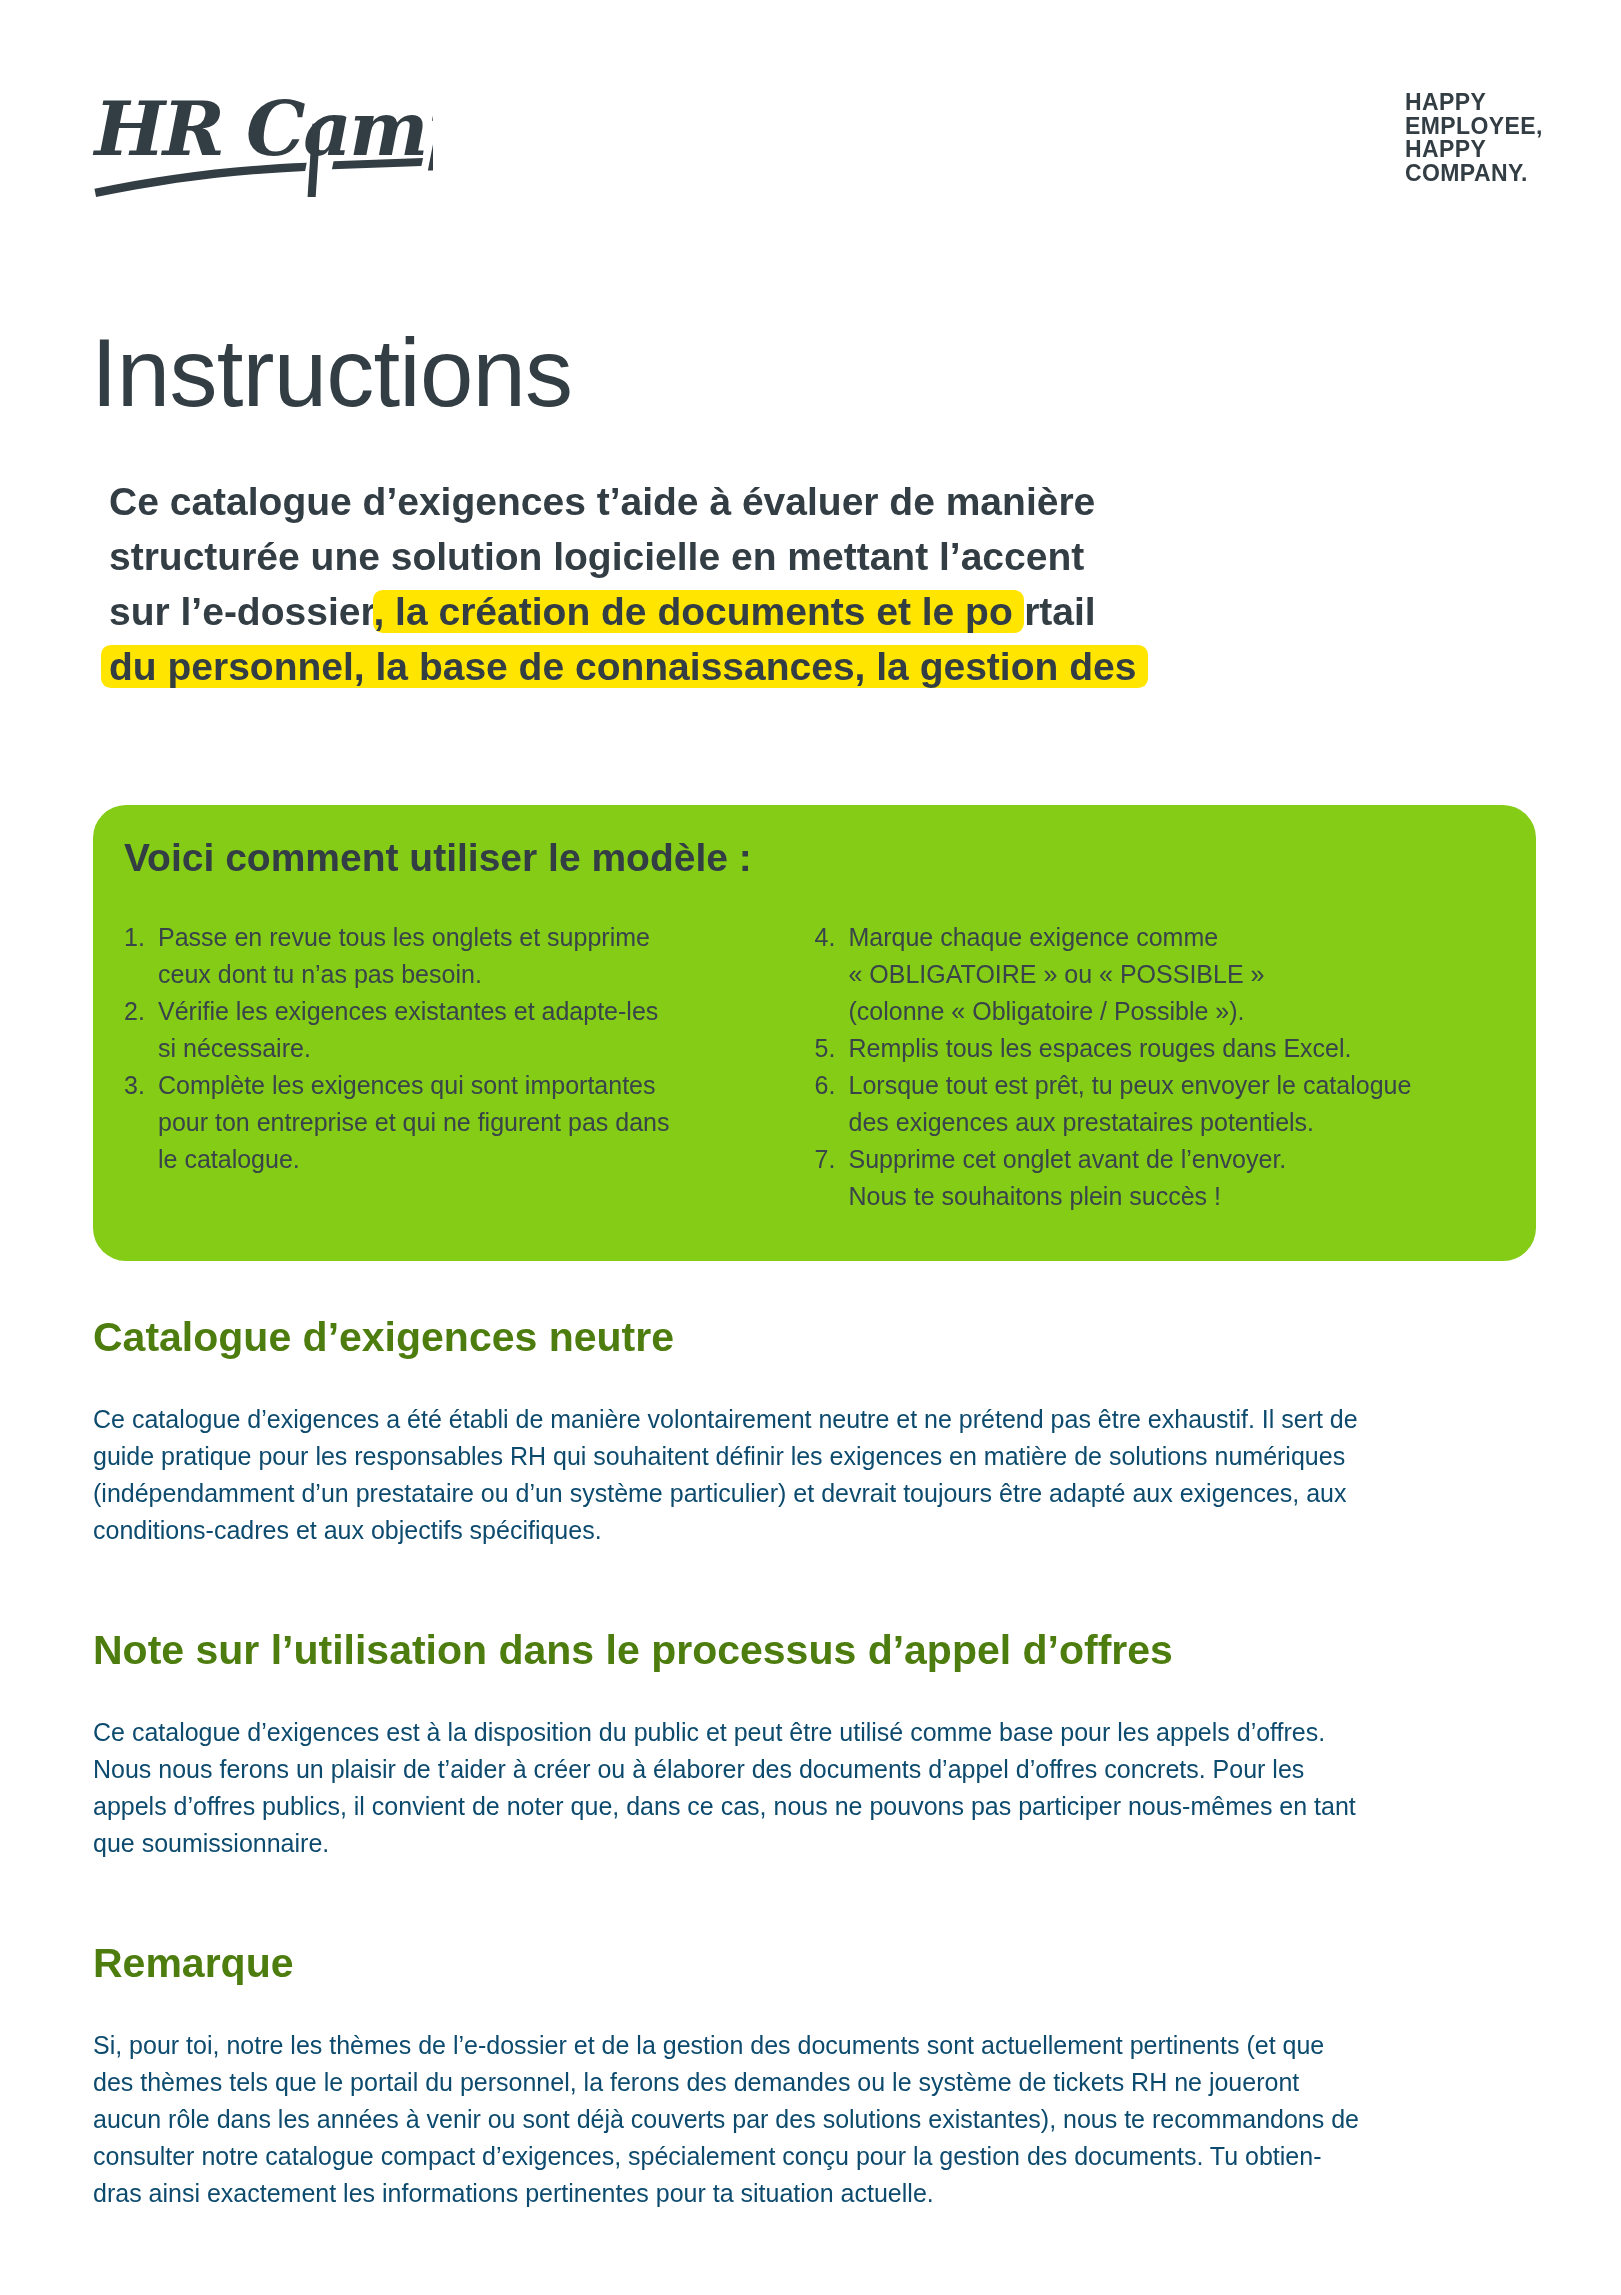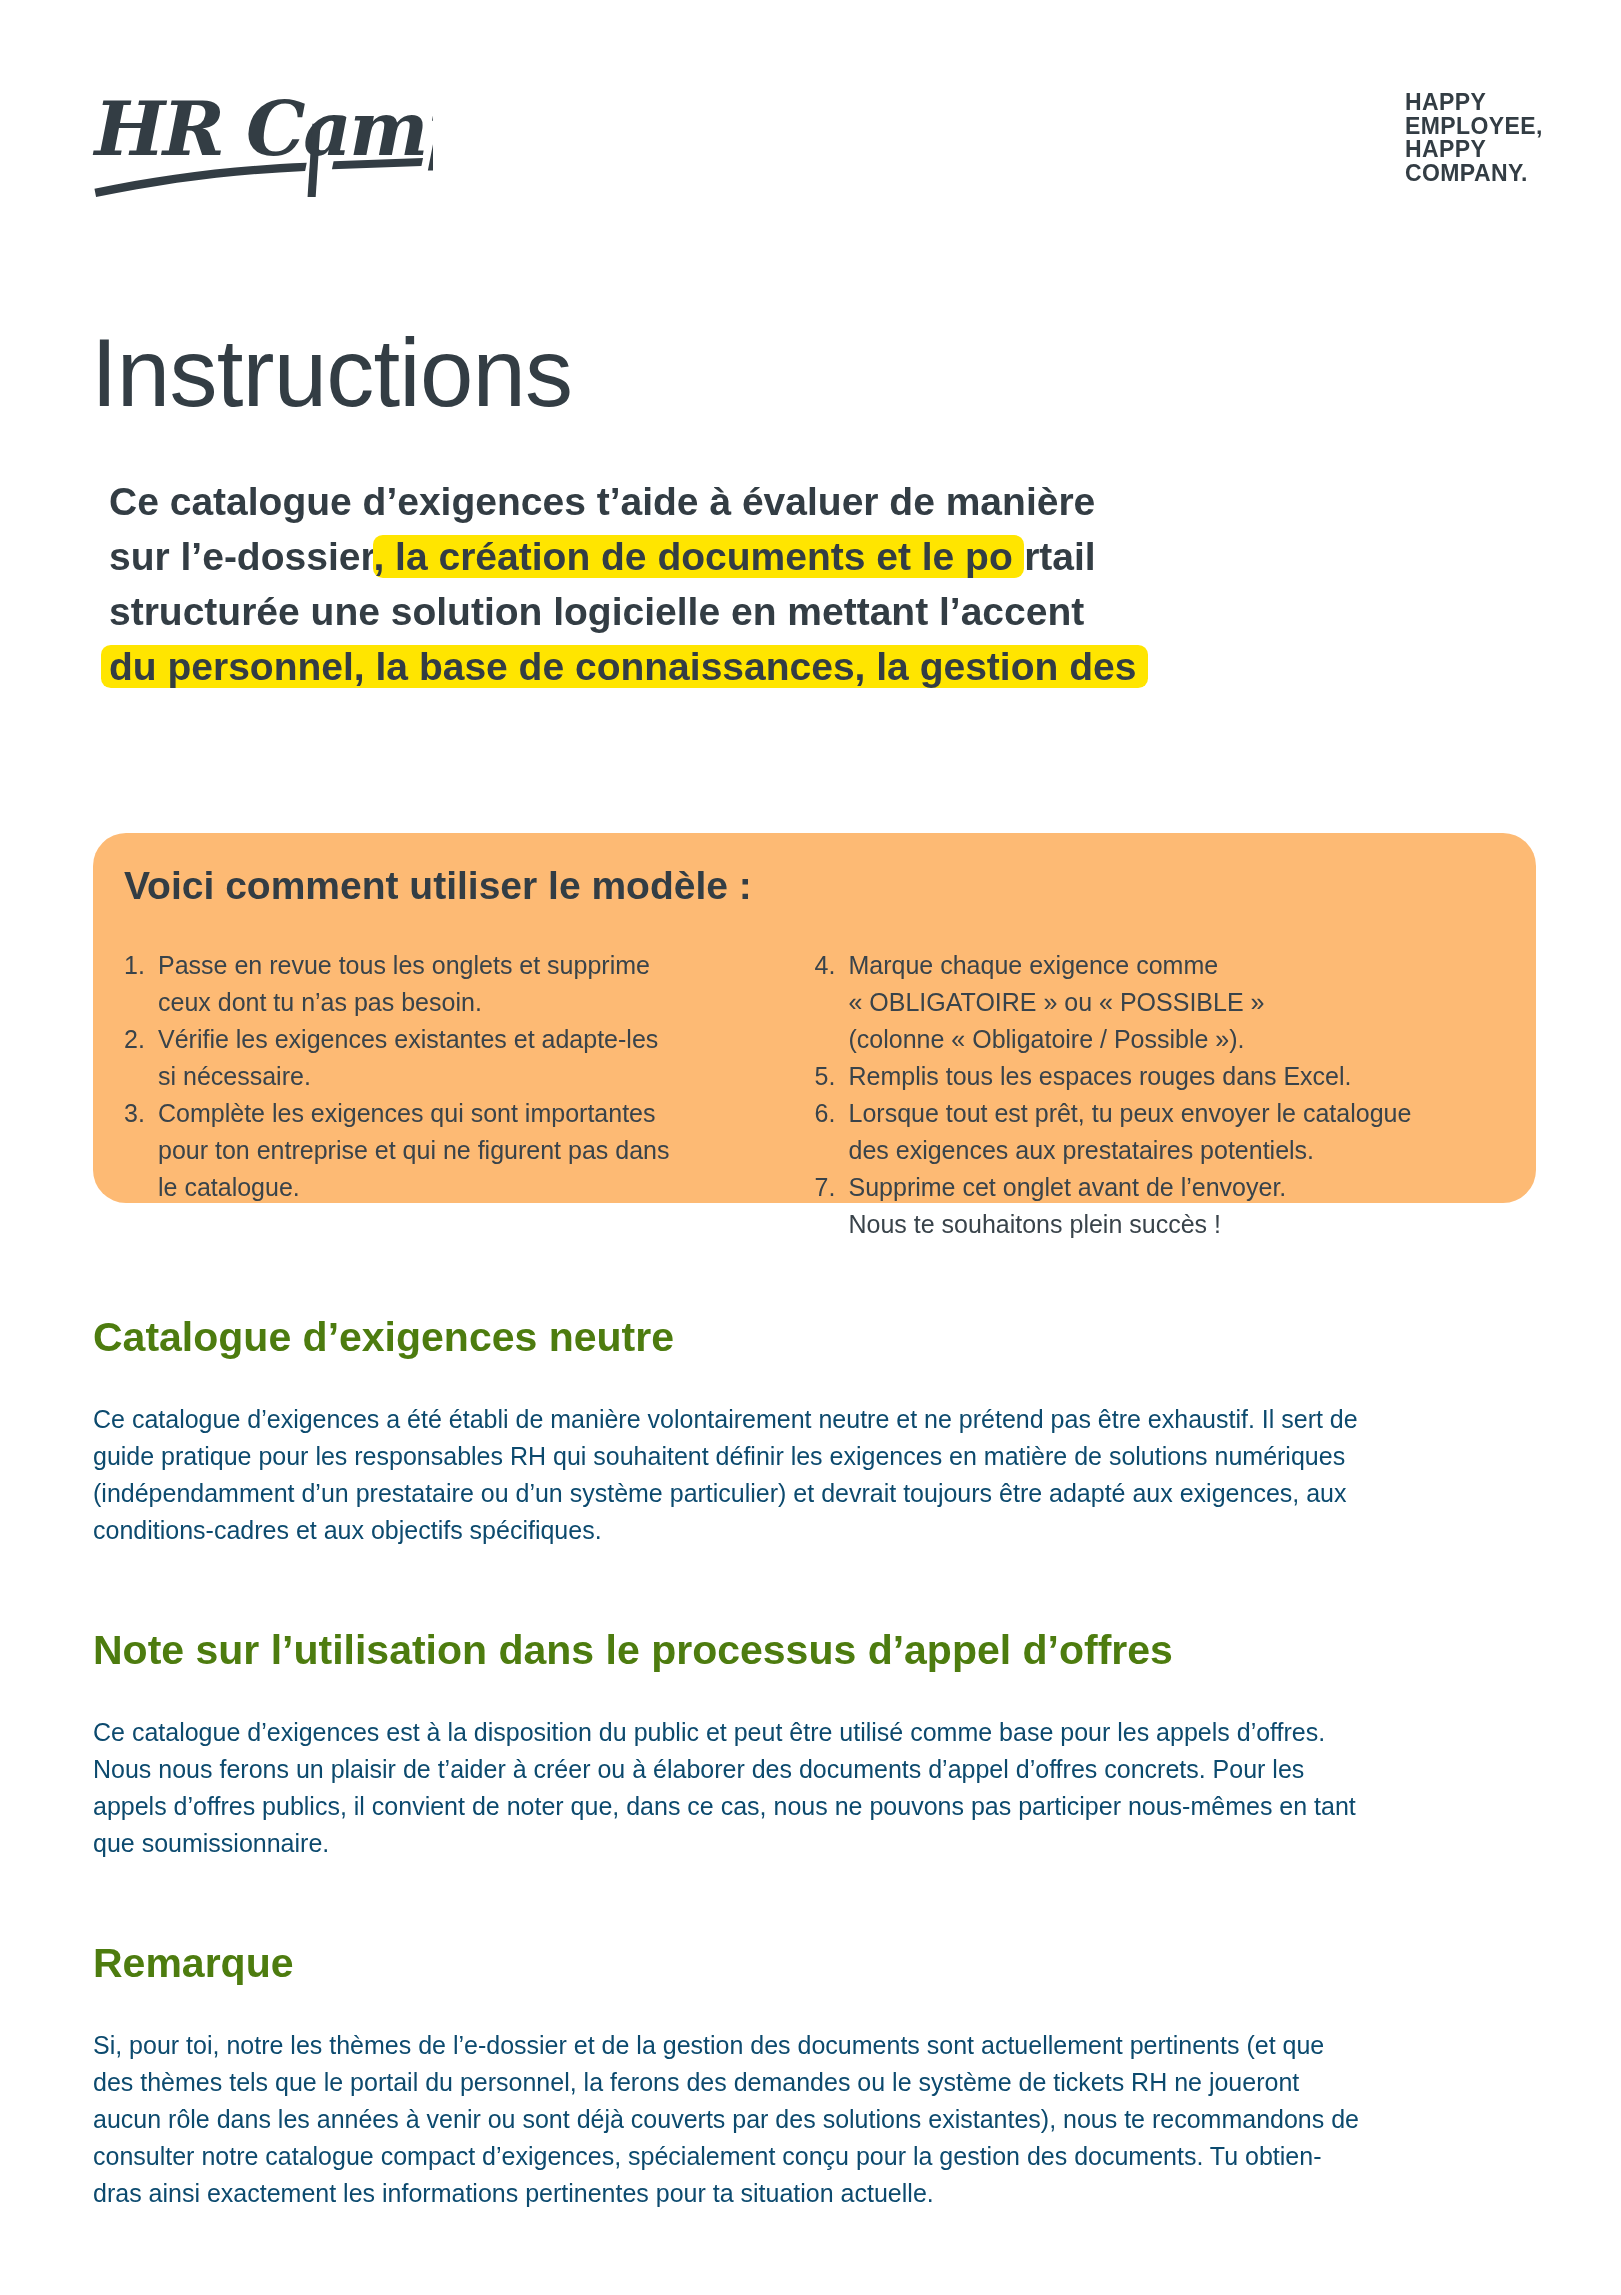--- a/index.html
+++ b/index.html
@@ -80,8 +80,8 @@
 
 <p class="lead">
   <span class="line"><span>Ce catalogue d’exigences t’aide à évaluer de manière</span></span>
+  <span class="line"><span>structurée une solution logicielle en mettant l’accent</span></span>
   <span class="line"><span>sur l’e-dossier</span><span class="hl first">, la création de documents et le po</span><span>rtail</span></span>
-  <span class="line"><span>structurée une solution logicielle en mettant l’accent</span></span>
   <span class="line"><span class="hl full">du personnel, la base de connaissances, la gestion des</span></span>
 </p>
 

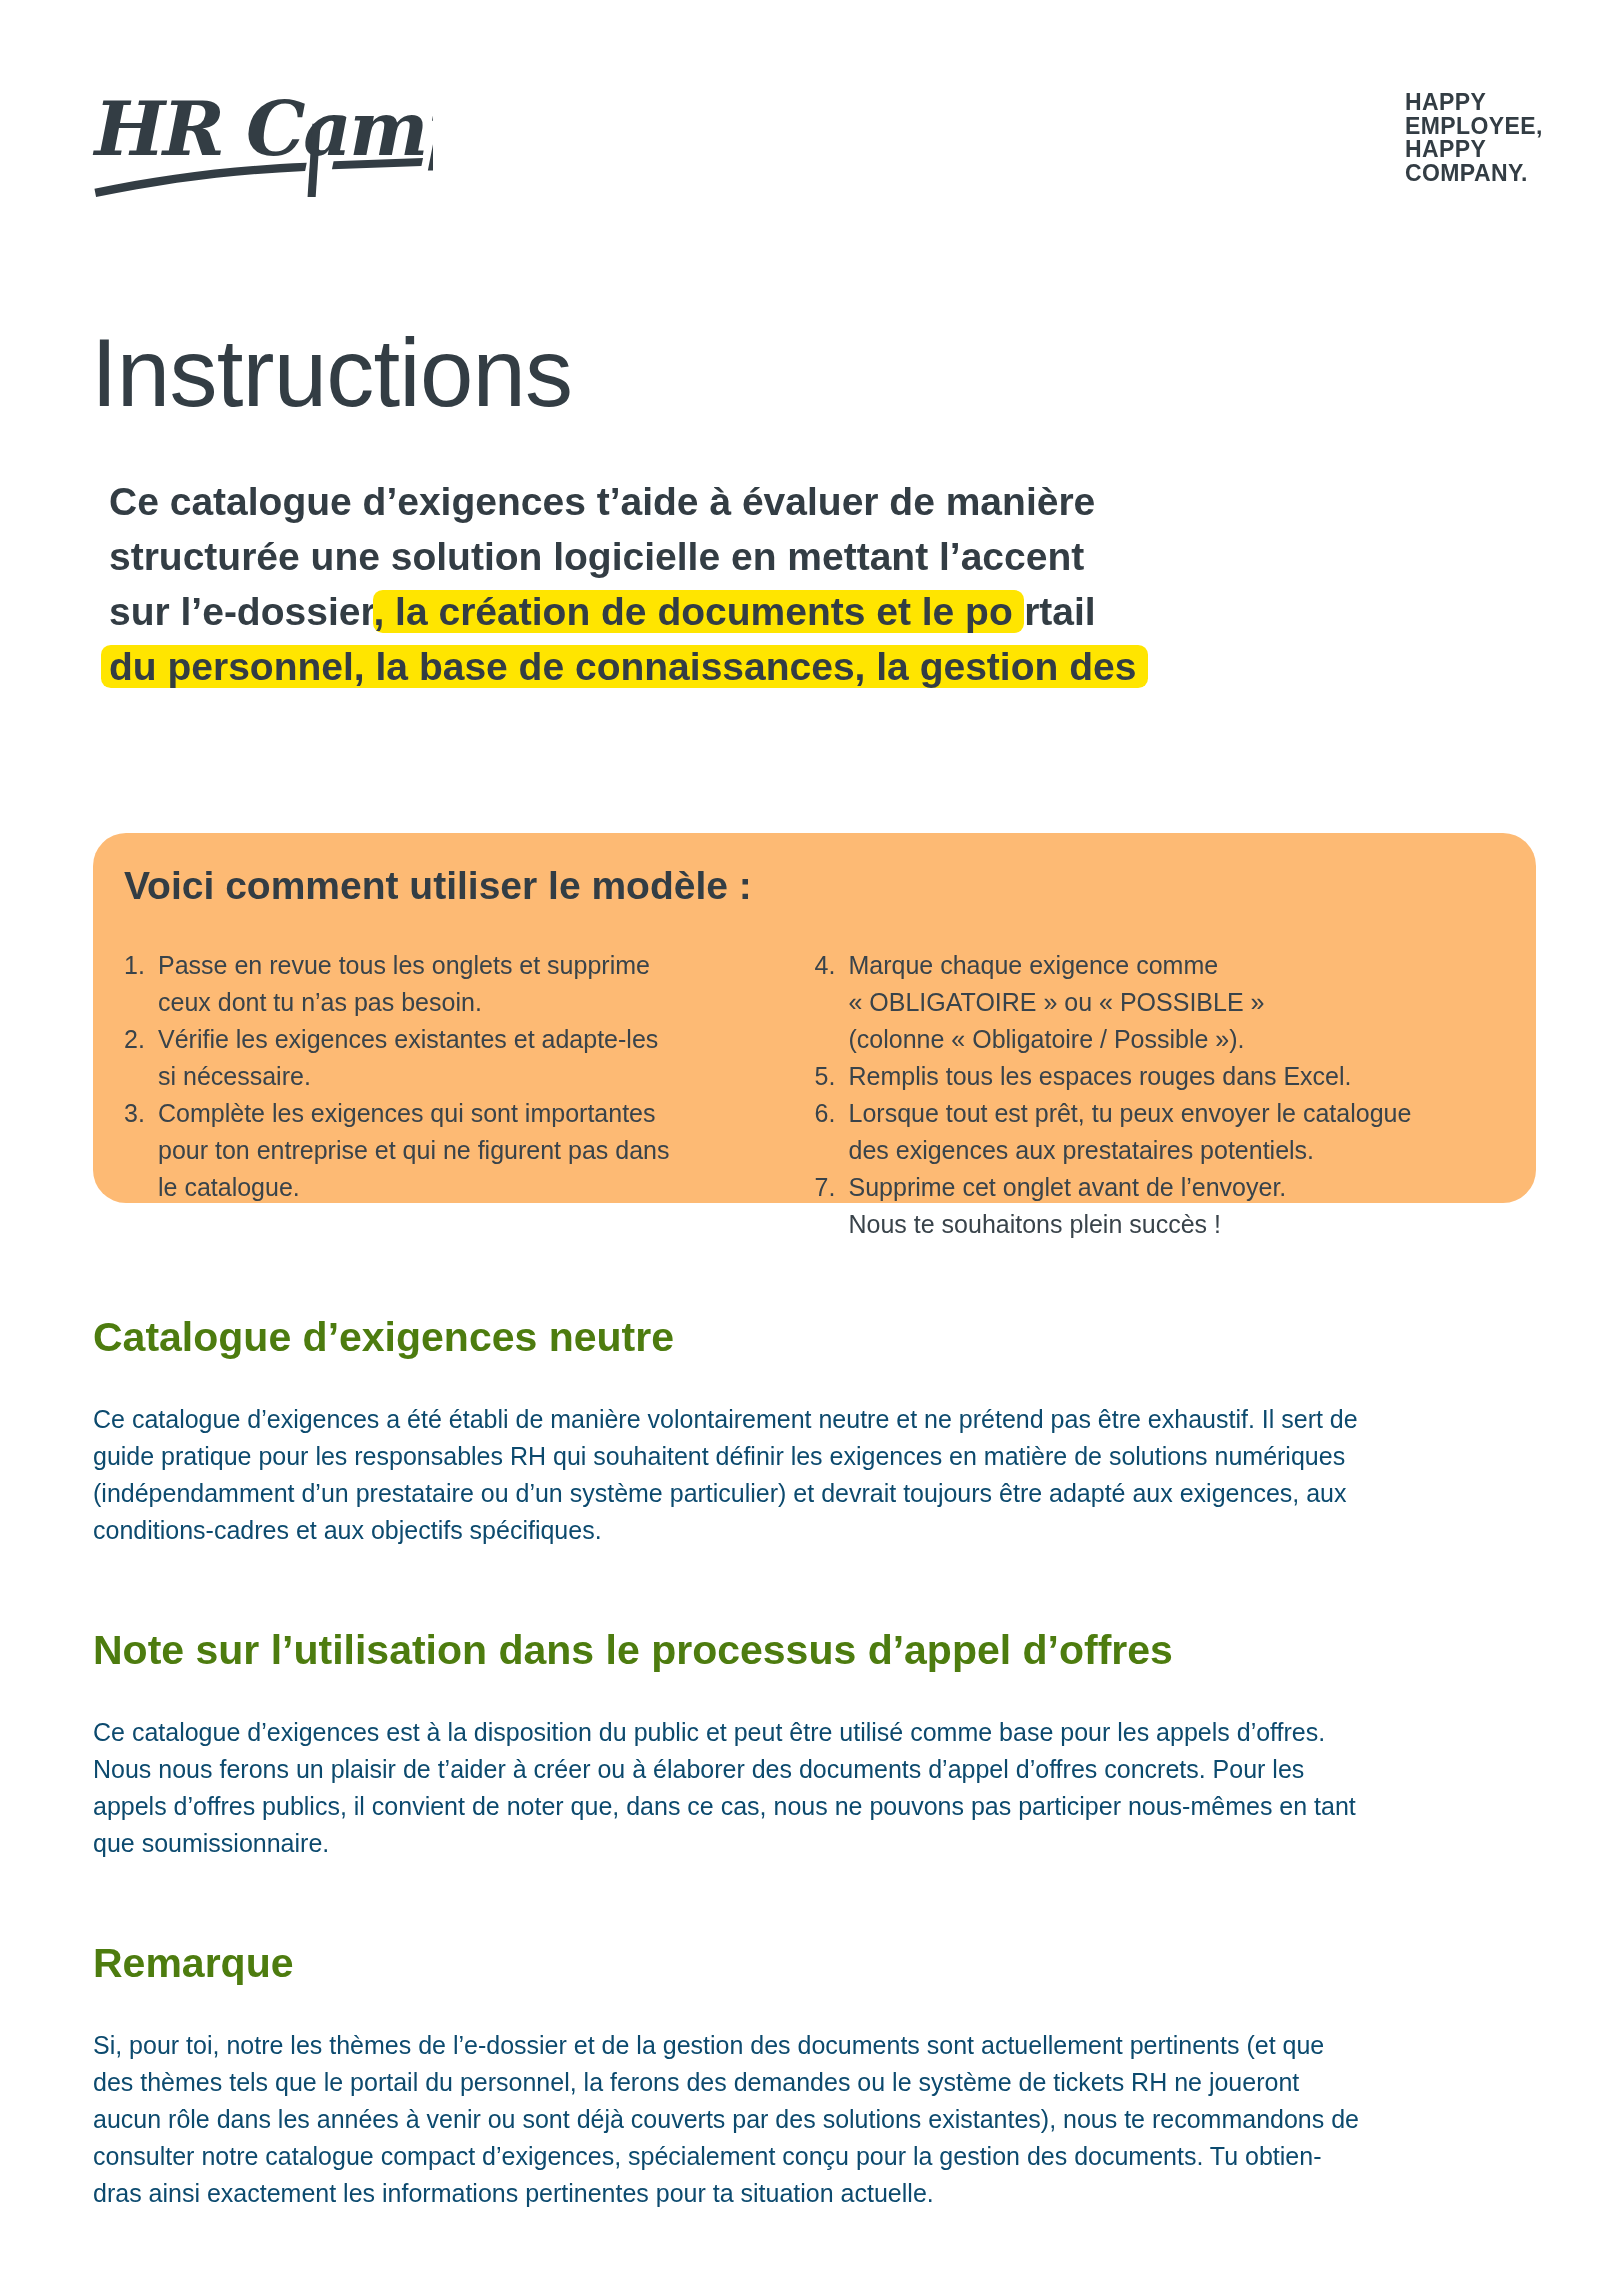--- a/index.html
+++ b/index.html
@@ -34,10 +34,9 @@
     .hl.first { padding-left: 0; }
     .hl.full { padding-left: 8.1px; margin-left: -8.1px; }
     .box {
-      position: absolute; left: 93px; top: 805px; width: 1443px; height: 370px;
-      background: #fdba74; border-radius: 33px; box-sizing: border-box;
+      position: absolute; left: 93px; top: 805px; width: 1443px; height: 456px;
+      background: #84cc16; border-radius: 33px; box-sizing: border-box;
       padding: 24.4px 31px;
-      margin-top: 28px;
     }
     .box-title {
       margin: 0; font-size: 39px; font-weight: 700; line-height: 57px; color: #333d44;

